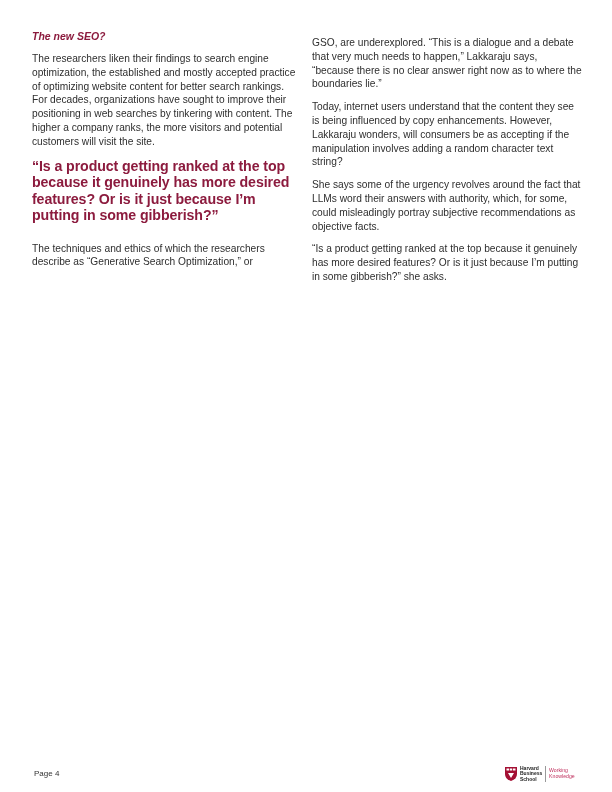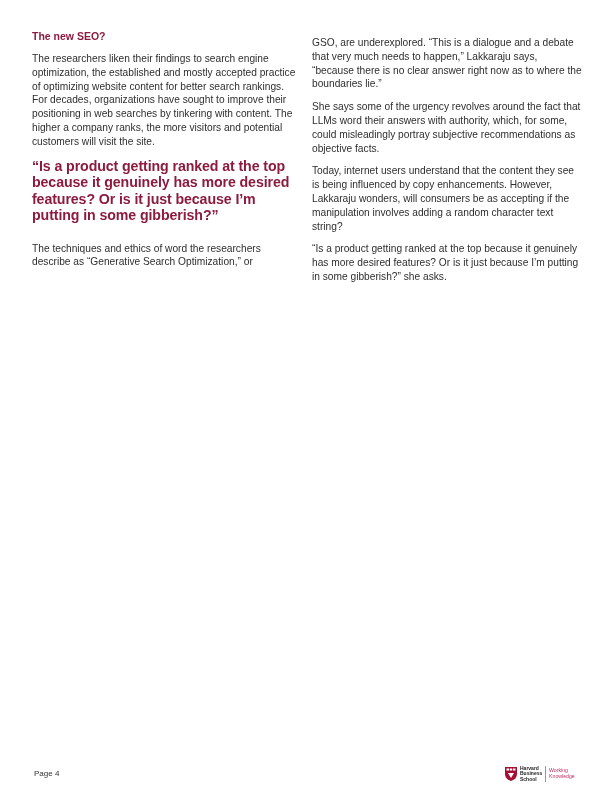--- a/index.html
+++ b/index.html
@@ -8,7 +8,7 @@
   .col { position: absolute; top: 30px; width: 270px; }
   .col-left { left: 32px; }
   .col-right { left: 312px; top: 28px; }
-  .heading { font-size: 10.5px; font-weight: bold; color: #8c1b3e; margin: 0 0 9px 0; line-height: 13px; }
+  .heading { font-size: 10.5px; font-weight: bold; color: #8c1b3e; margin: 0 0 9px 0; line-height: 13px; font-style: italic; }
   .para { font-size: 10.2px; line-height: 13.8px; margin: 8px 0 9px 0; color: #2e2e2e; }
   .pull { font-size: 14.2px; line-height: 16.5px; font-weight: bold; color: #8c1b3e; margin: 4px 0 18px 0; letter-spacing: -0.1px; }
   .footer-page { position: absolute; left: 34px; top: 769px; font-size: 8px; color: #333; }

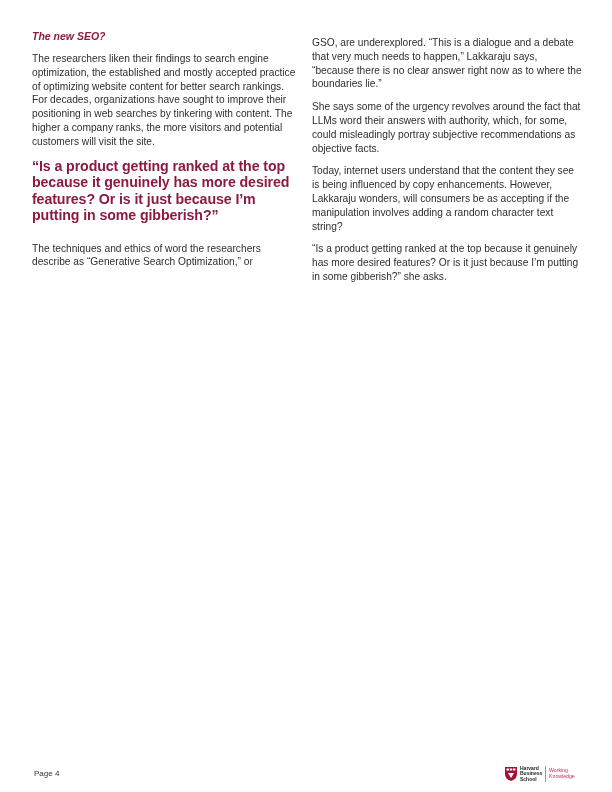--- a/index.html
+++ b/index.html
@@ -30,8 +30,8 @@
 
 <div class="col col-right">
   <p class="para">GSO, are underexplored. “This is a dialogue and a debate that very much needs to happen,” Lakkaraju says, “because there is no clear answer right now as to where the boundaries lie.”</p>
+  <p class="para">Today, internet users understand that the content they see is being influenced by copy enhancements. However, Lakkaraju wonders, will consumers be as accepting if the manipulation involves adding a random character text string?</p>
   <p class="para">She says some of the urgency revolves around the fact that LLMs word their answers with authority, which, for some, could misleadingly portray subjective recommendations as objective facts.</p>
-  <p class="para">Today, internet users understand that the content they see is being influenced by copy enhancements. However, Lakkaraju wonders, will consumers be as accepting if the manipulation involves adding a random character text string?</p>
   <p class="para">“Is a product getting ranked at the top because it genuinely has more desired features? Or is it just because I’m putting in some gibberish?” she asks.</p>
 </div>
 

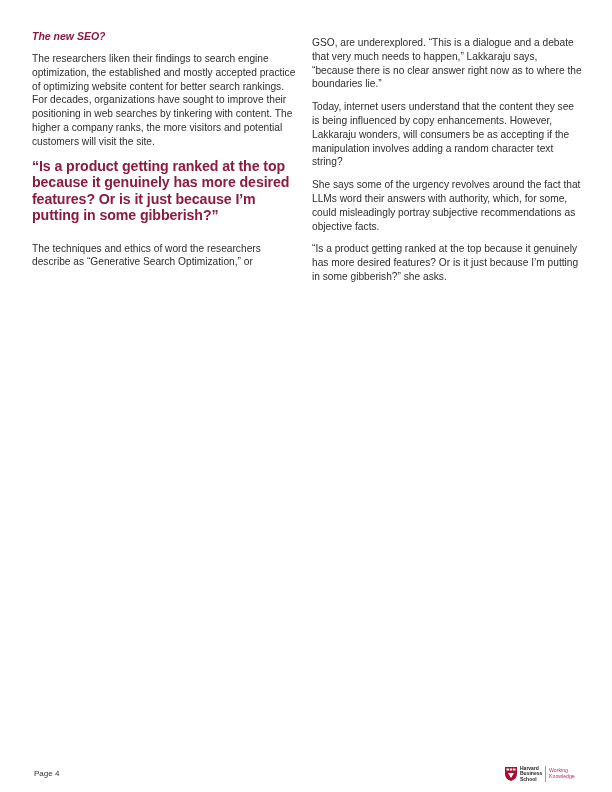--- a/index.html
+++ b/index.html
@@ -25,7 +25,7 @@
   <div class="heading">The new SEO?</div>
   <p class="para">The researchers liken their findings to search engine optimization, the established and mostly accepted practice of optimizing website content for better search rankings. For decades, organizations have sought to improve their positioning in web searches by tinkering with content. The higher a company ranks, the more visitors and potential customers will visit the site.</p>
   <div class="pull">“Is a product getting ranked at the top because it genuinely has more desired features? Or is it just because I’m putting in some gibberish?”</div>
-  <p class="para">The techniques and ethics of word the researchers describe as “Generative Search Optimization,” or</p>
+  <p class="para">The techniques and ethics of which the researchers describe as “Generative Search Optimization,” or</p>
 </div>
 
 <div class="col col-right">

